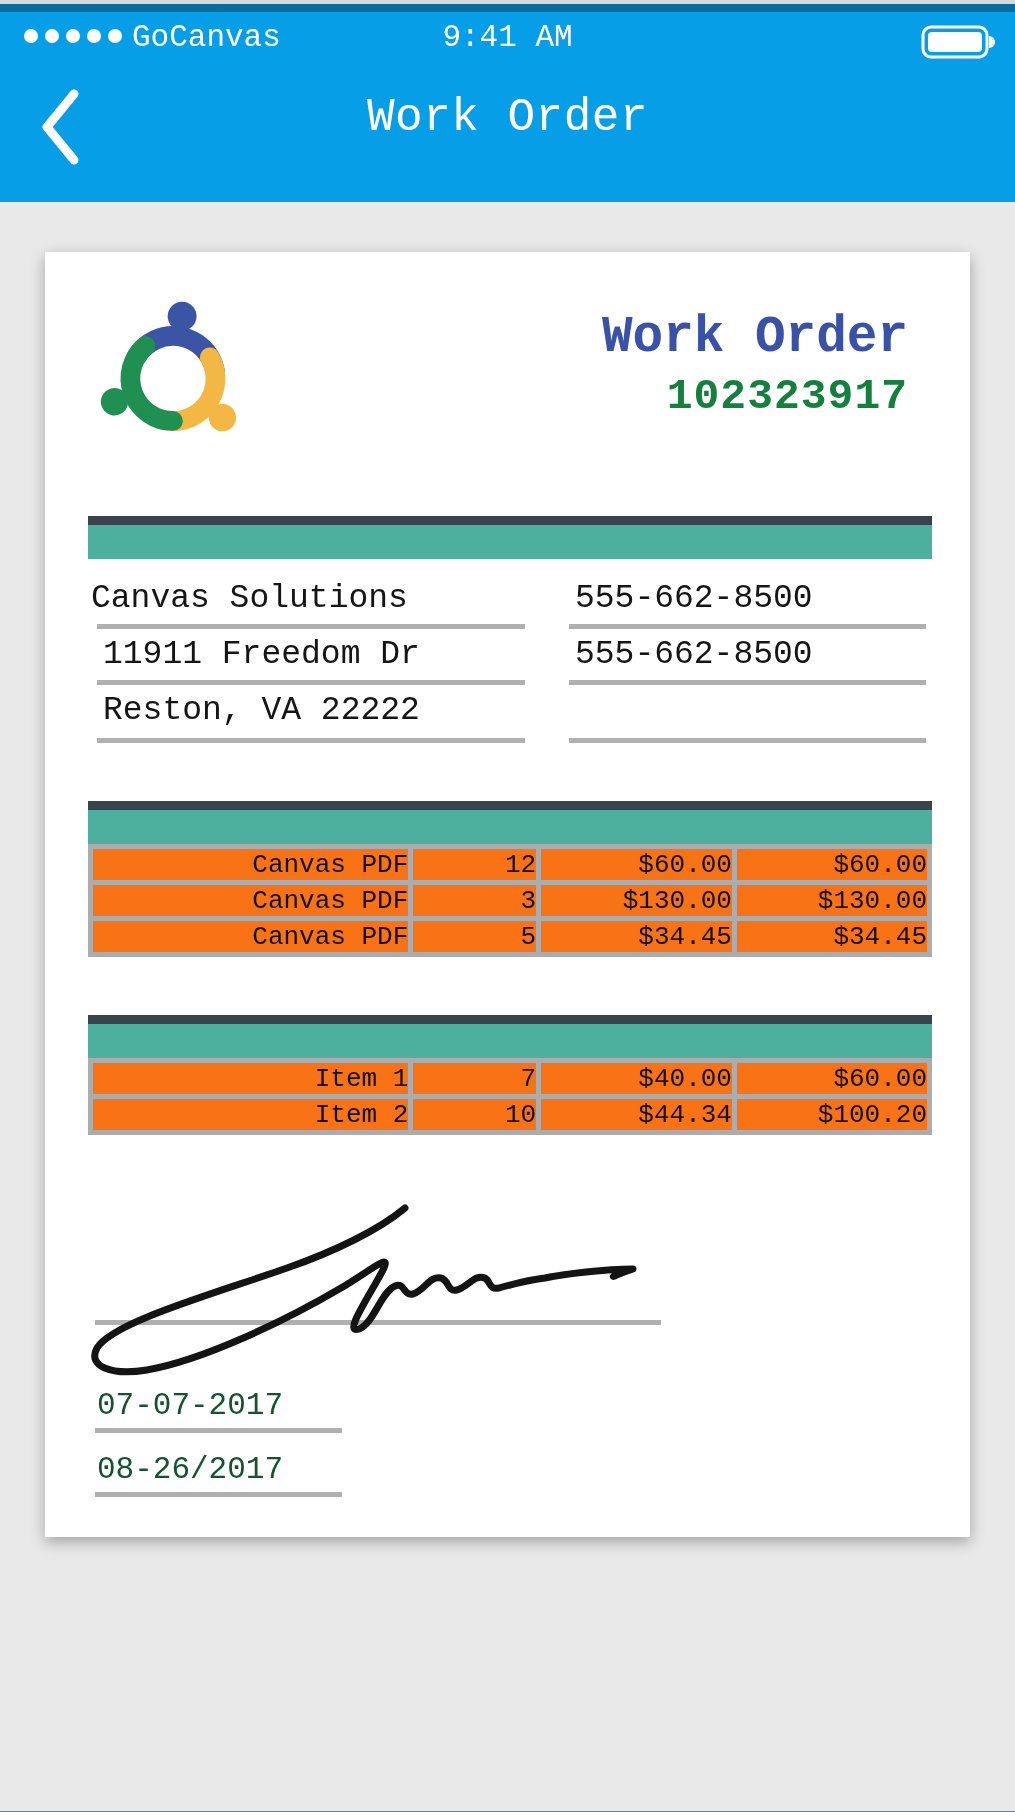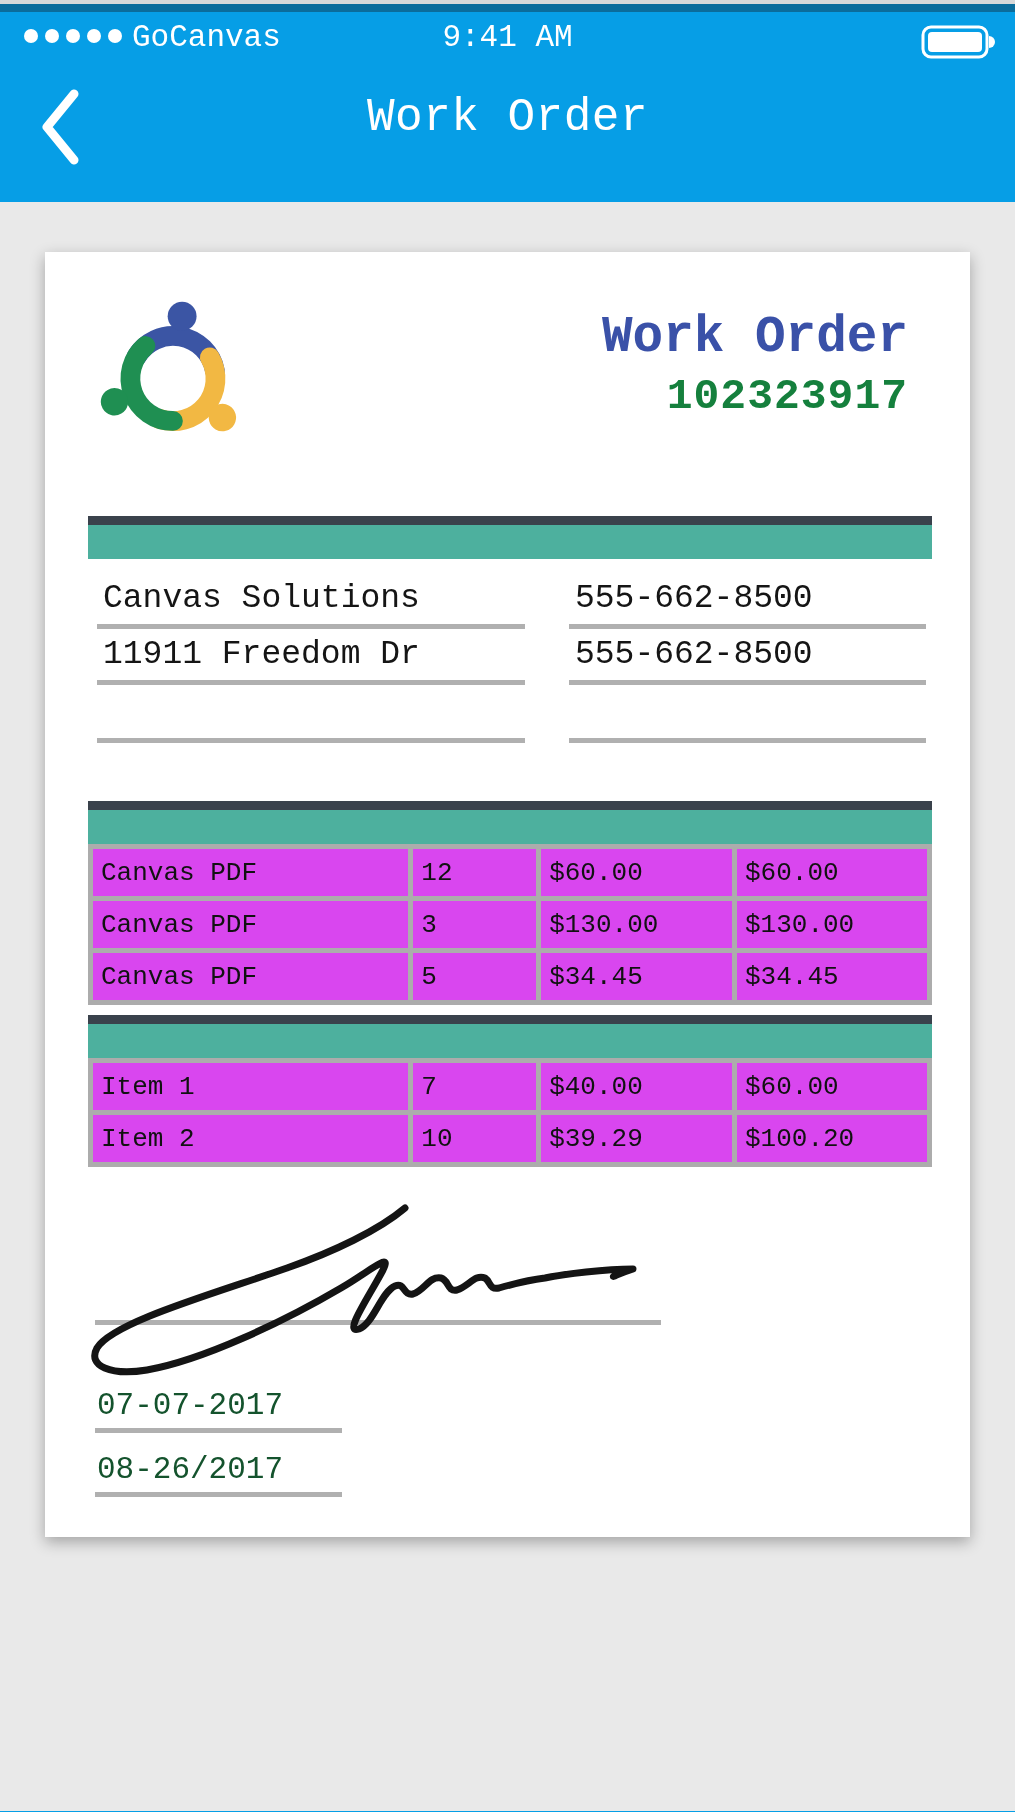--- a/index.html
+++ b/index.html
@@ -115,7 +115,7 @@
         <div class="bar-dark"></div>
         <div class="bar-teal"></div>
       </div>
-      <div class="f-text" style="left:58px;top:328px;">Canvas Solutions</div>
+      <div class="f-text" style="left:46px;top:328px;">Canvas Solutions</div>
       <div class="f-line" style="left:52px;top:372px;width:428px;"></div>
       <div class="f-text" style="left:58px;top:384px;">11911 Freedom Dr</div>
       <div class="f-line" style="left:52px;top:428px;width:428px;"></div>

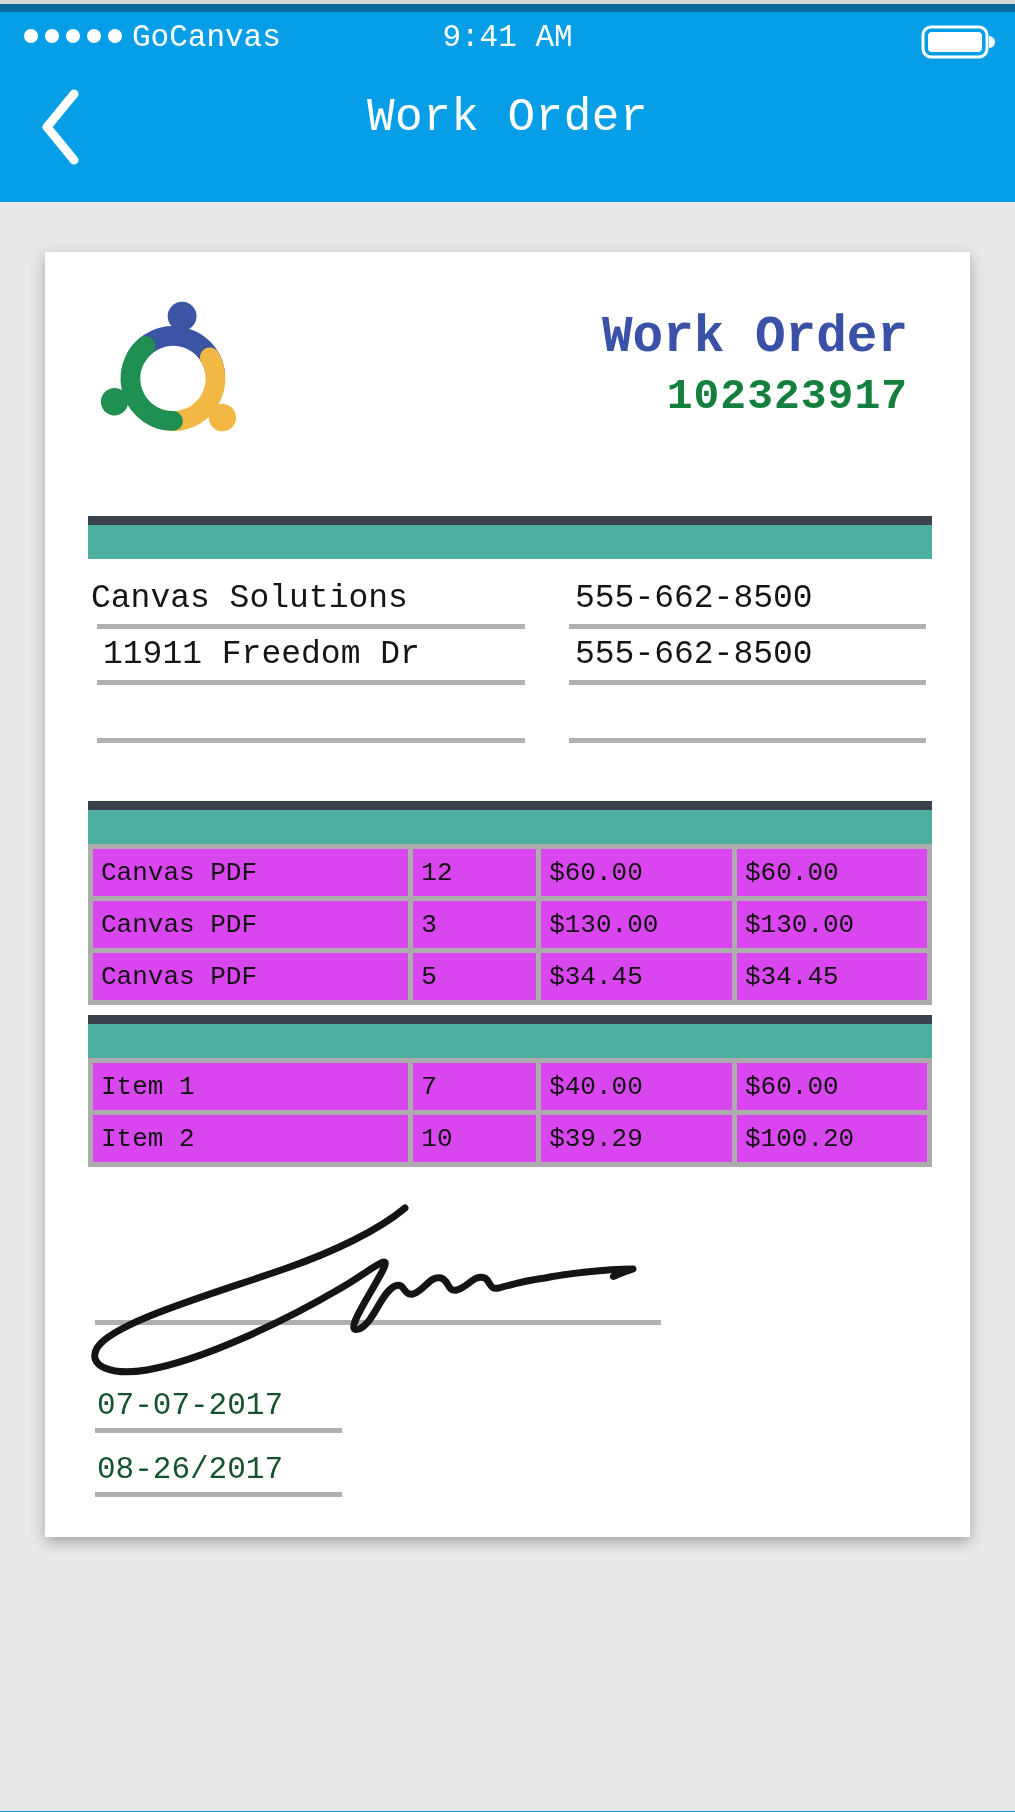--- a/index.html
+++ b/index.html
@@ -119,6 +119,7 @@
       <div class="f-line" style="left:52px;top:372px;width:428px;"></div>
       <div class="f-text" style="left:58px;top:384px;">11911 Freedom Dr</div>
       <div class="f-line" style="left:52px;top:428px;width:428px;"></div>
+      <div class="f-text" style="left:58px;top:440px;">Reston, VA 22222</div>
       <div class="f-line" style="left:52px;top:486px;width:428px;"></div>
       <div class="f-text" style="left:530px;top:328px;">555-662-8500</div>
       <div class="f-line" style="left:524px;top:372px;width:357px;"></div>

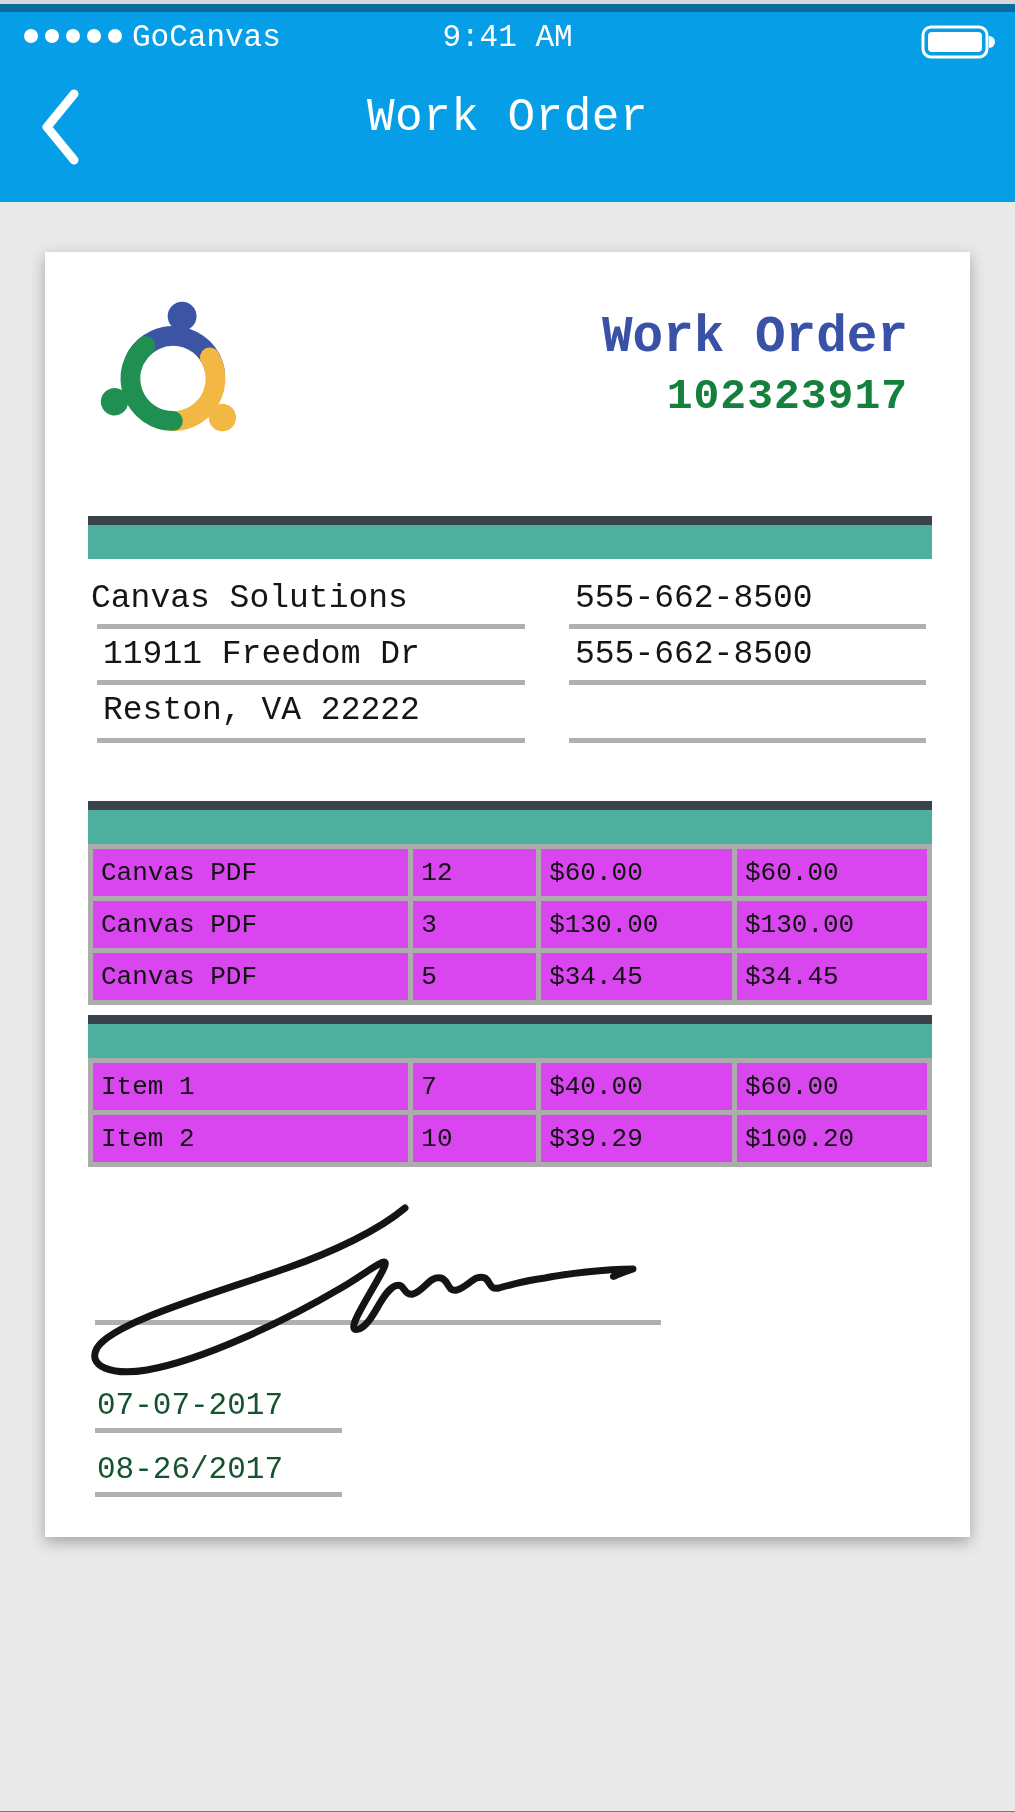--- a/index.html
+++ b/index.html
@@ -37,7 +37,7 @@
   
   .grid{width:100%;border-collapse:separate;border-spacing:5px;background:#ACACAC;
     position:absolute;left:0;top:43px;table-layout:fixed;}
-  .grid td{background:#d946ef;height:31px;text-align:left;font-size:26px;color:#111;padding:8px;}
+  .grid td{background:#f97316;height:31px;text-align:right;font-size:26px;color:#111;padding:0;}
   .c1{width:38.5%}.c2{width:15%}.c3{width:23.3%}.c4{width:23.2%}
   .tbl-wrap{position:absolute;left:43px;width:844px;height:168px;}
   

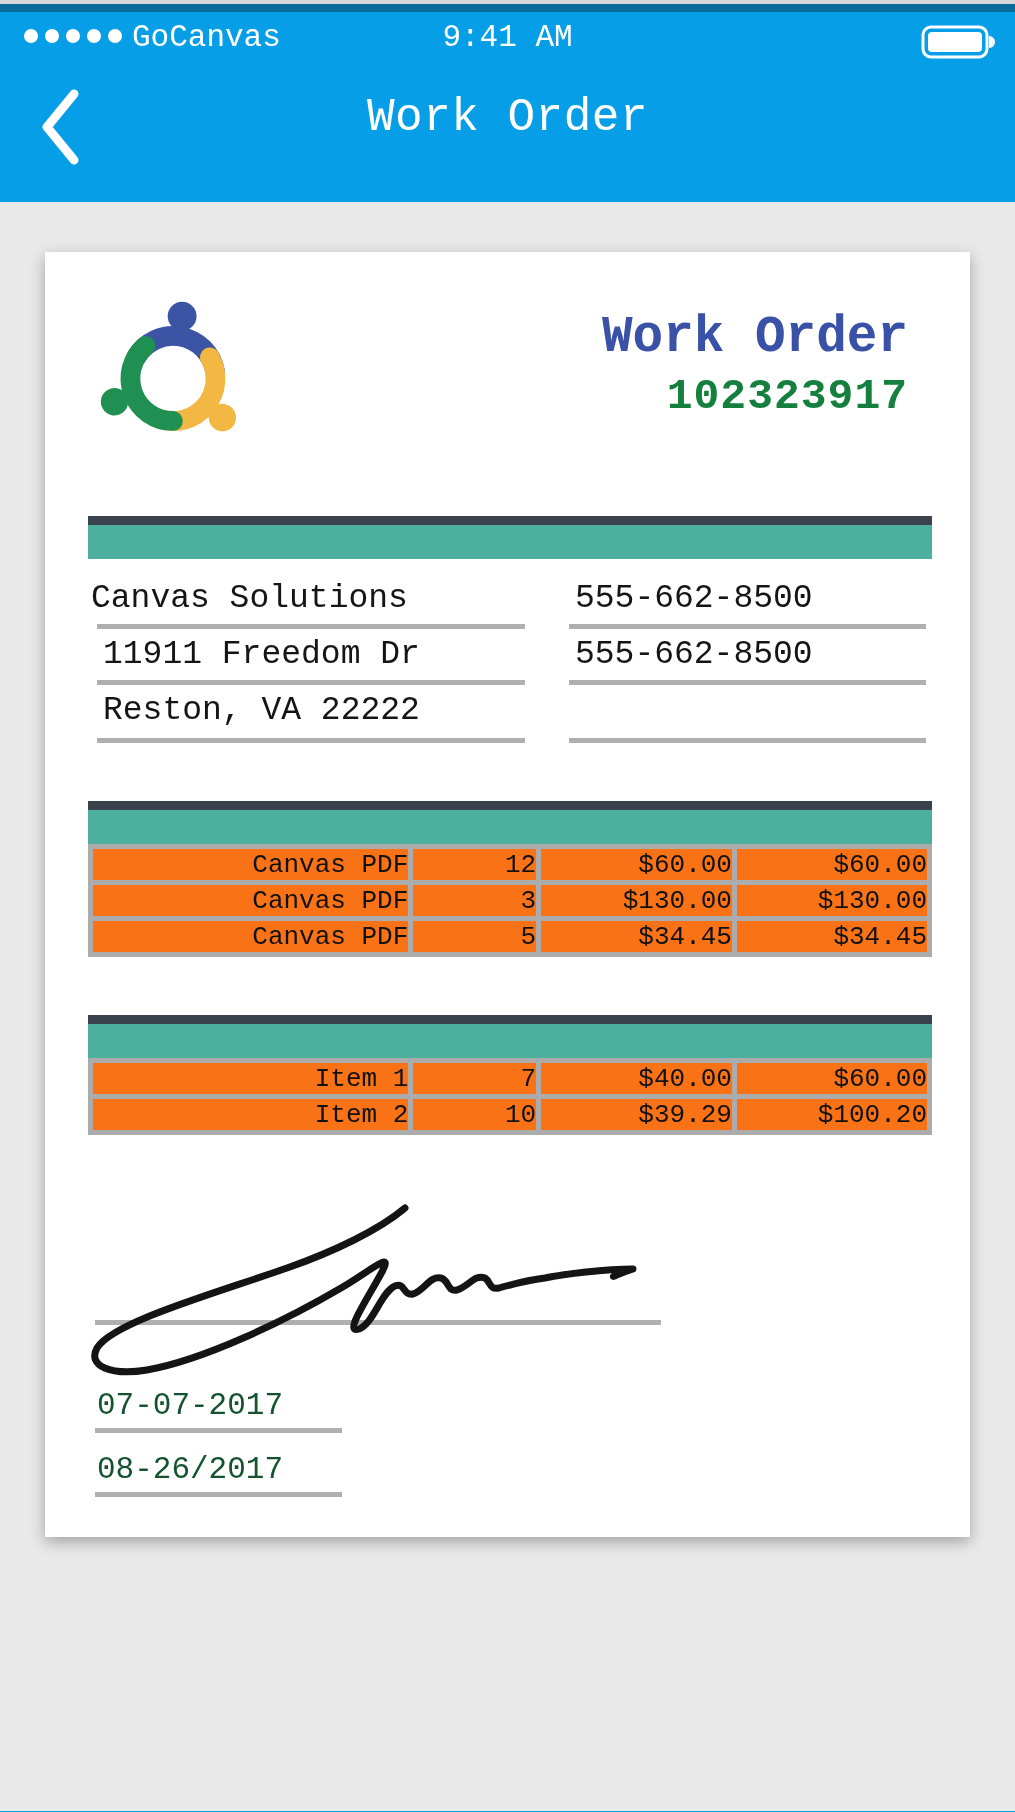--- a/index.html
+++ b/index.html
@@ -180,7 +180,7 @@
             <tr>
               <td>Item 2</td>
               <td>10</td>
-              <td>$39.29</td>
+              <td>$44.34</td>
               <td>$100.20</td>
             </tr>
           </tbody>

